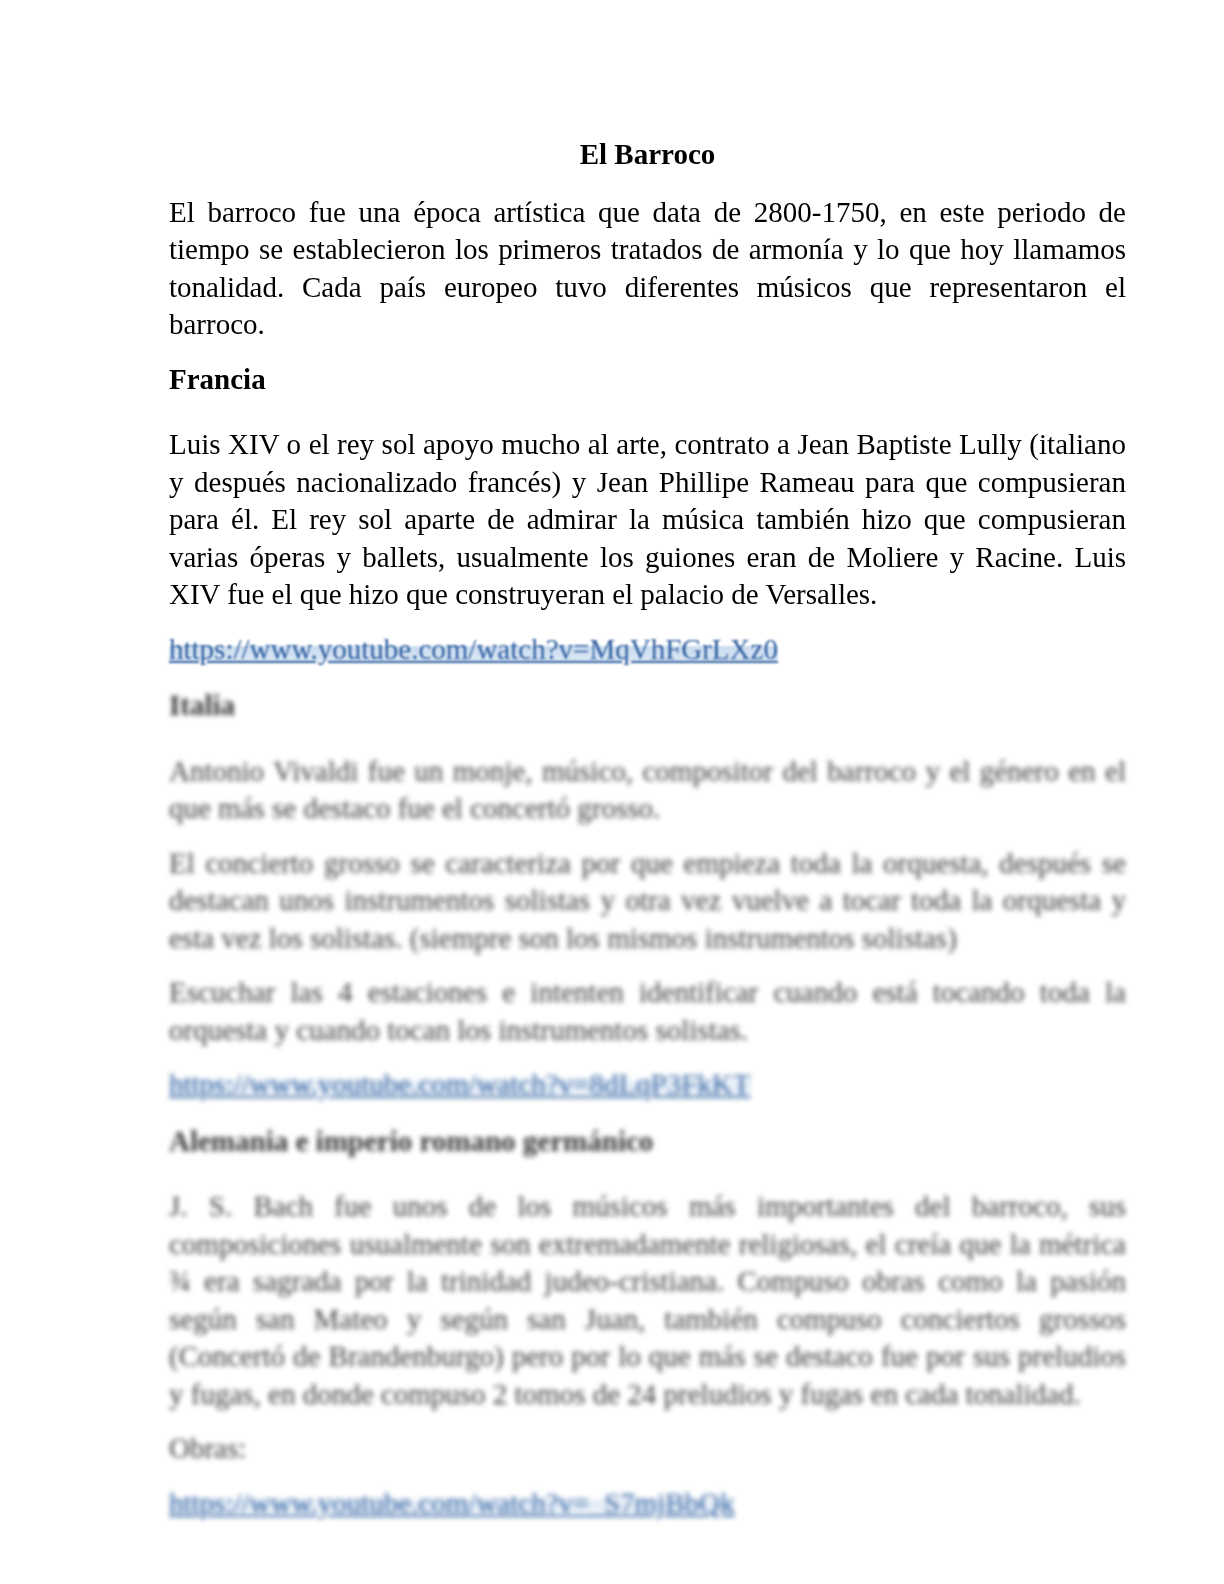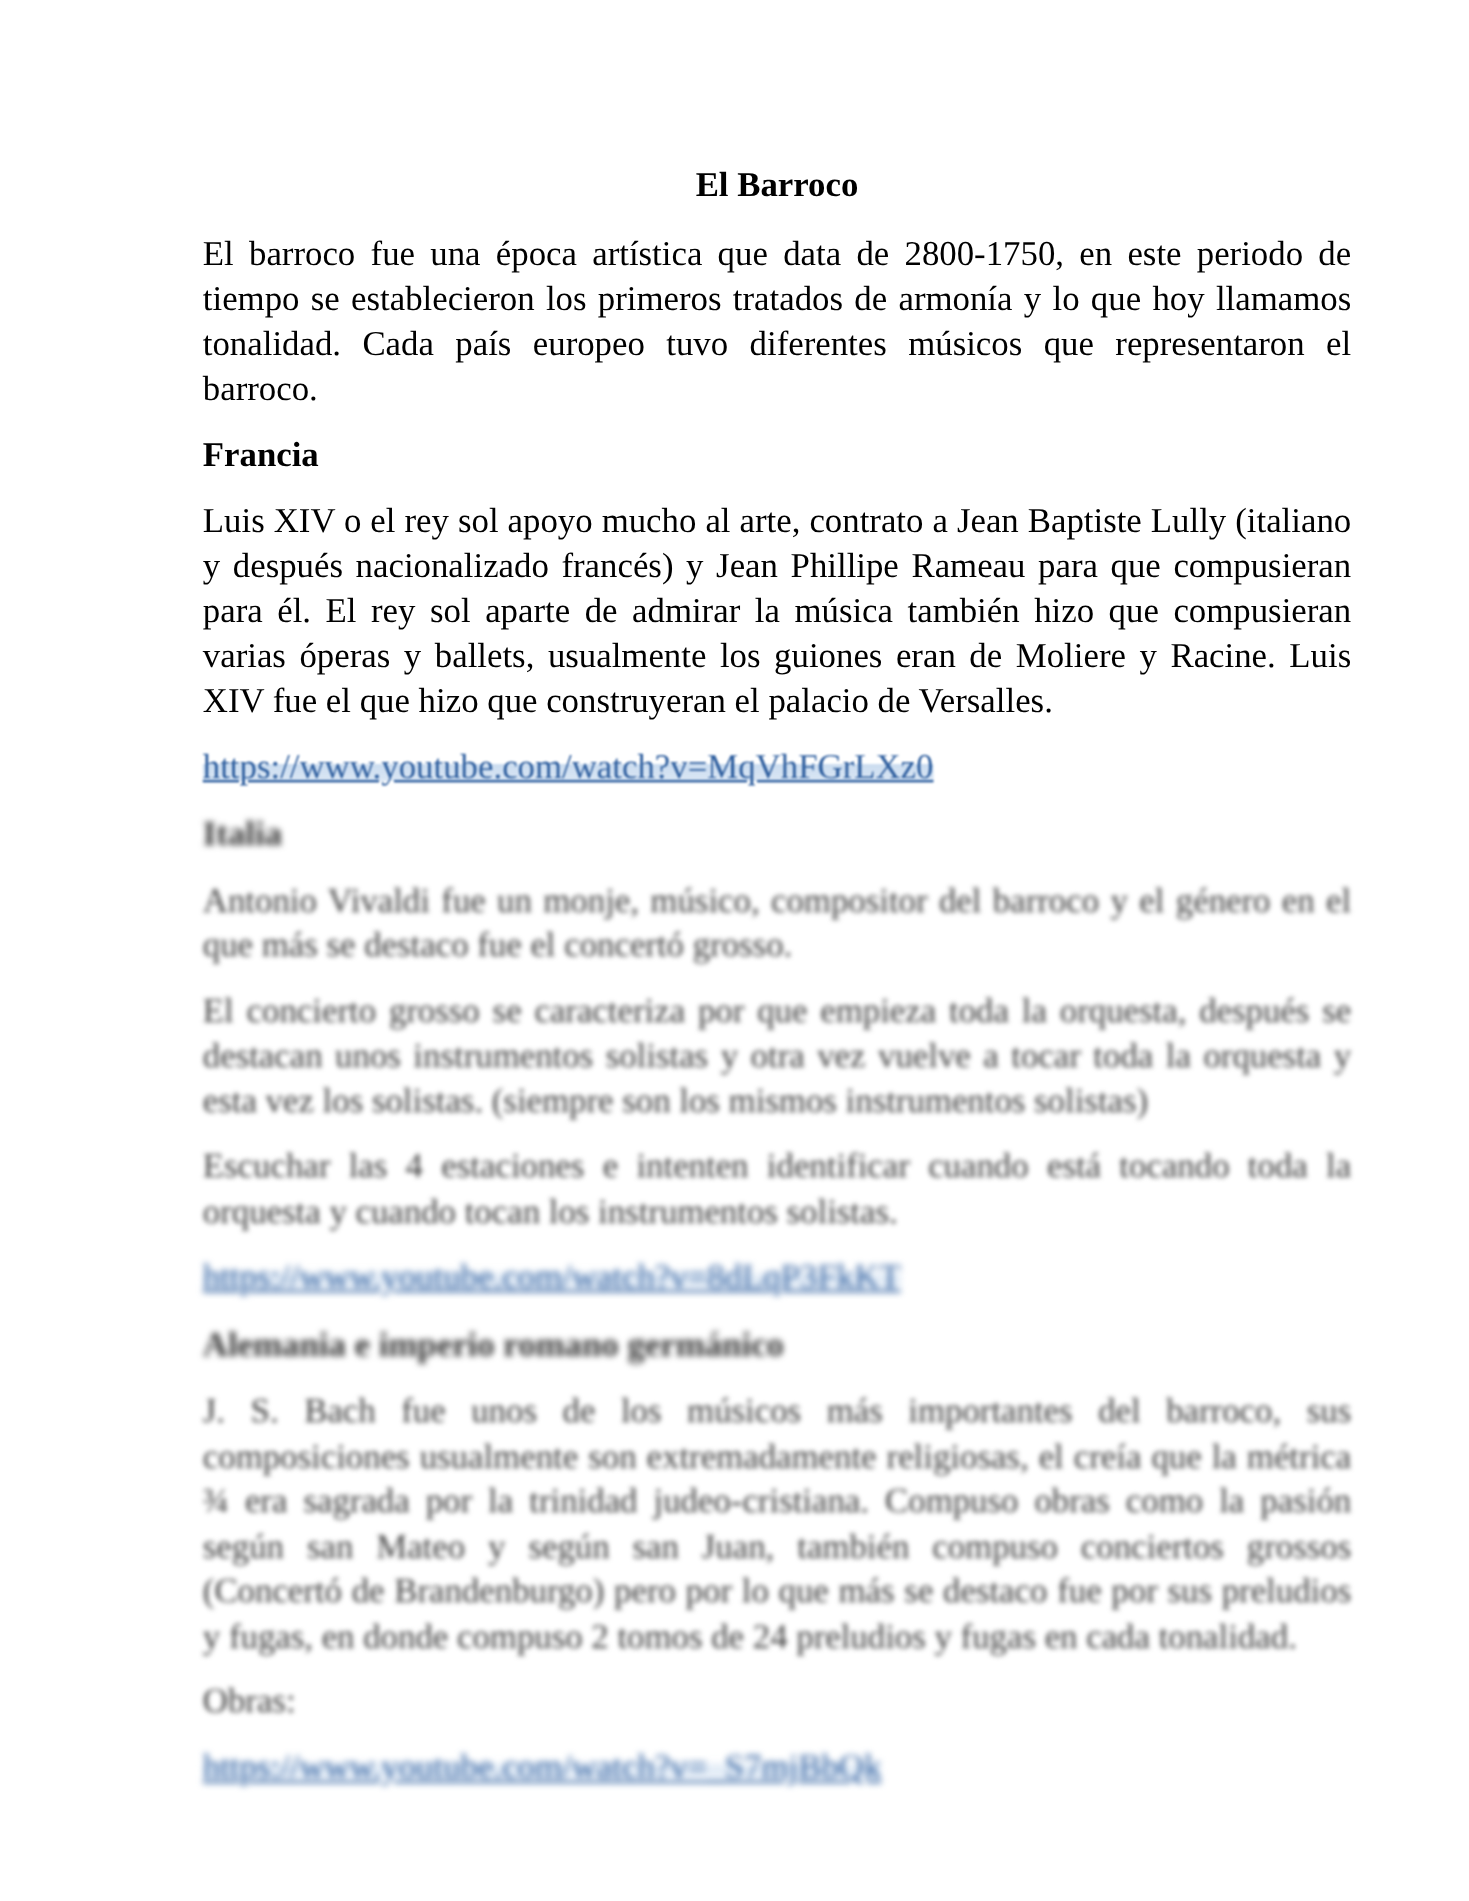--- a/index.html
+++ b/index.html
@@ -33,7 +33,7 @@
   .heading {
     font-size: 29px;
     font-weight: bold;
-    margin: 10px 0 18px 0;
+    margin: 10px 0 28px 0;
   }
   .link-row {
     margin: 8px 0 19px 0;

